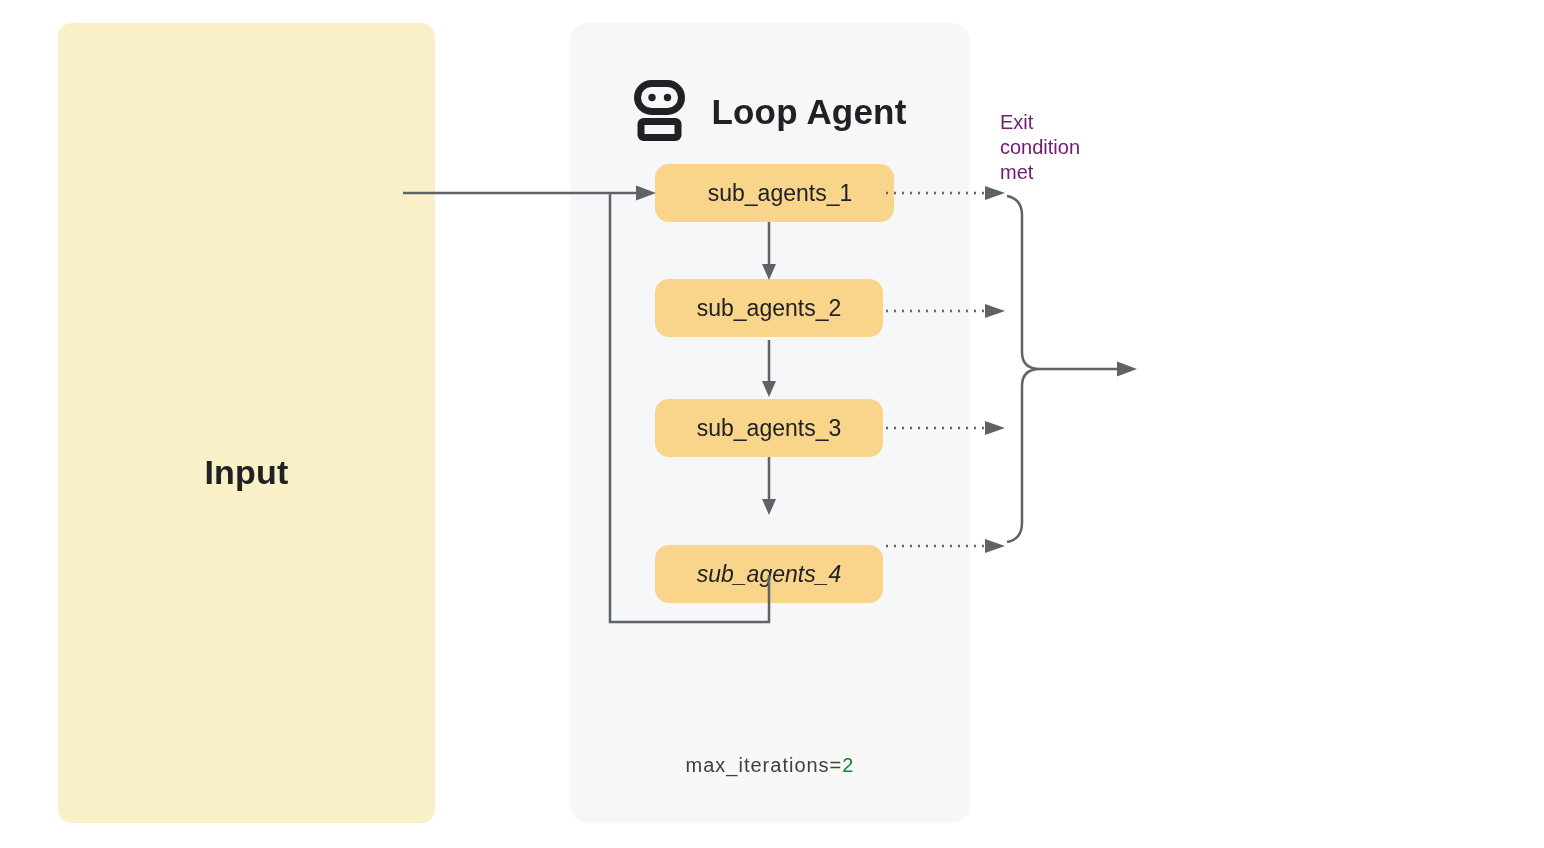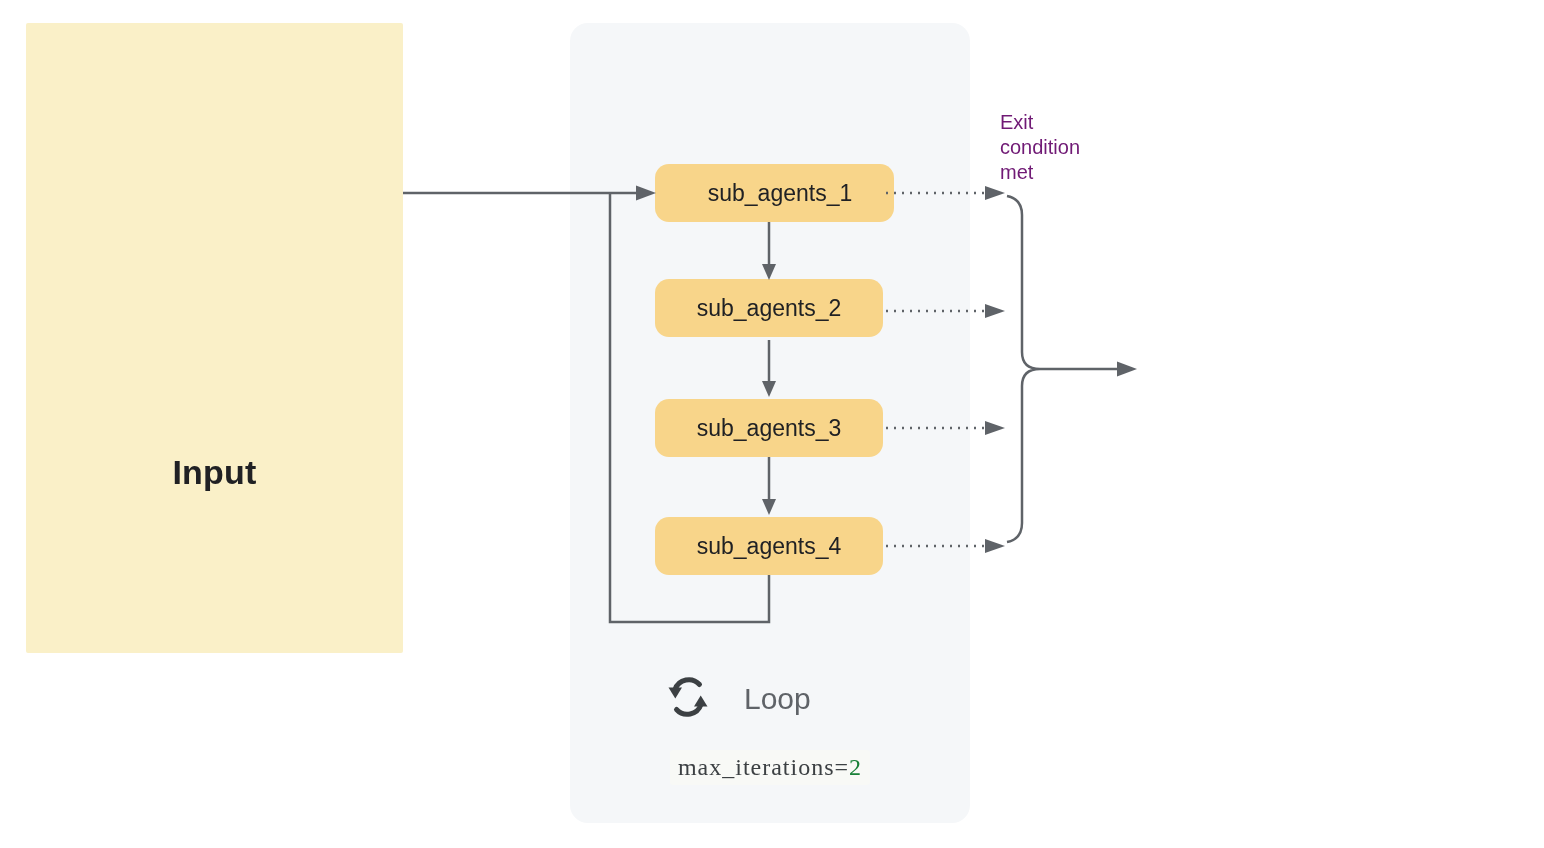--- a/index.html
+++ b/index.html
@@ -60,6 +60,17 @@
 
   <div class="panel">
 
+    <div class="panel-header">
+      <span>
+        <svg width="52" height="62" viewBox="0 0 52 62">
+          <rect x="4.5" y="4.5" width="44" height="28" rx="14" fill="none" stroke="#202124" stroke-width="7"></rect>
+          <circle cx="19" cy="18.5" r="3.7" fill="#202124"></circle>
+          <circle cx="34.5" cy="18.5" r="3.7" fill="#202124"></circle>
+          <rect x="8" y="42.5" width="37" height="16" rx="2.5" fill="none" stroke="#202124" stroke-width="7"></rect>
+        </svg>
+      </span>
+      <span class="panel-title">Loop Agent</span>
+    </div>
 
     <div class="agent-box agent-1">sub_agents_1</div>
     <div class="agent-box agent-2">sub_agents_2</div>

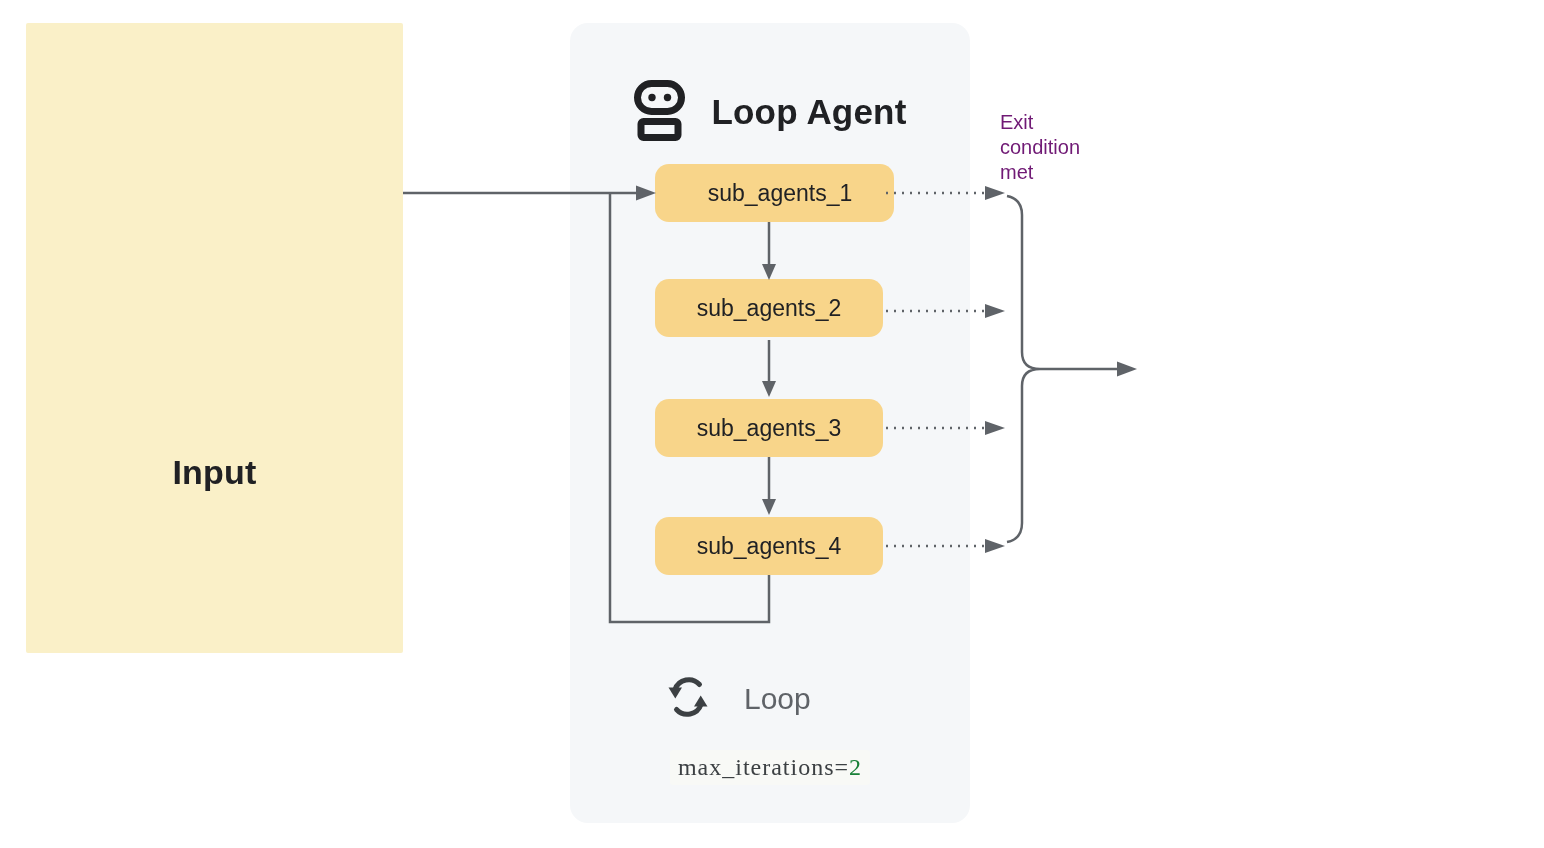--- a/index.html
+++ b/index.html
@@ -8,7 +8,7 @@
     font-family:"Liberation Sans",sans-serif;overflow:hidden;
   }
   
-  .io-box{position:absolute;top:23px;height:630px;background:#FAF0C8;border-radius:2px;}
+  .io-box{position:absolute;top:23px;height:800px;background:#FAF0C8;border-radius:14px;margin-left:32px;}
   .io-box.input{left:26px;width:377px;}
   .io-box.output{left:1136px;width:378px;}
   .io-label{

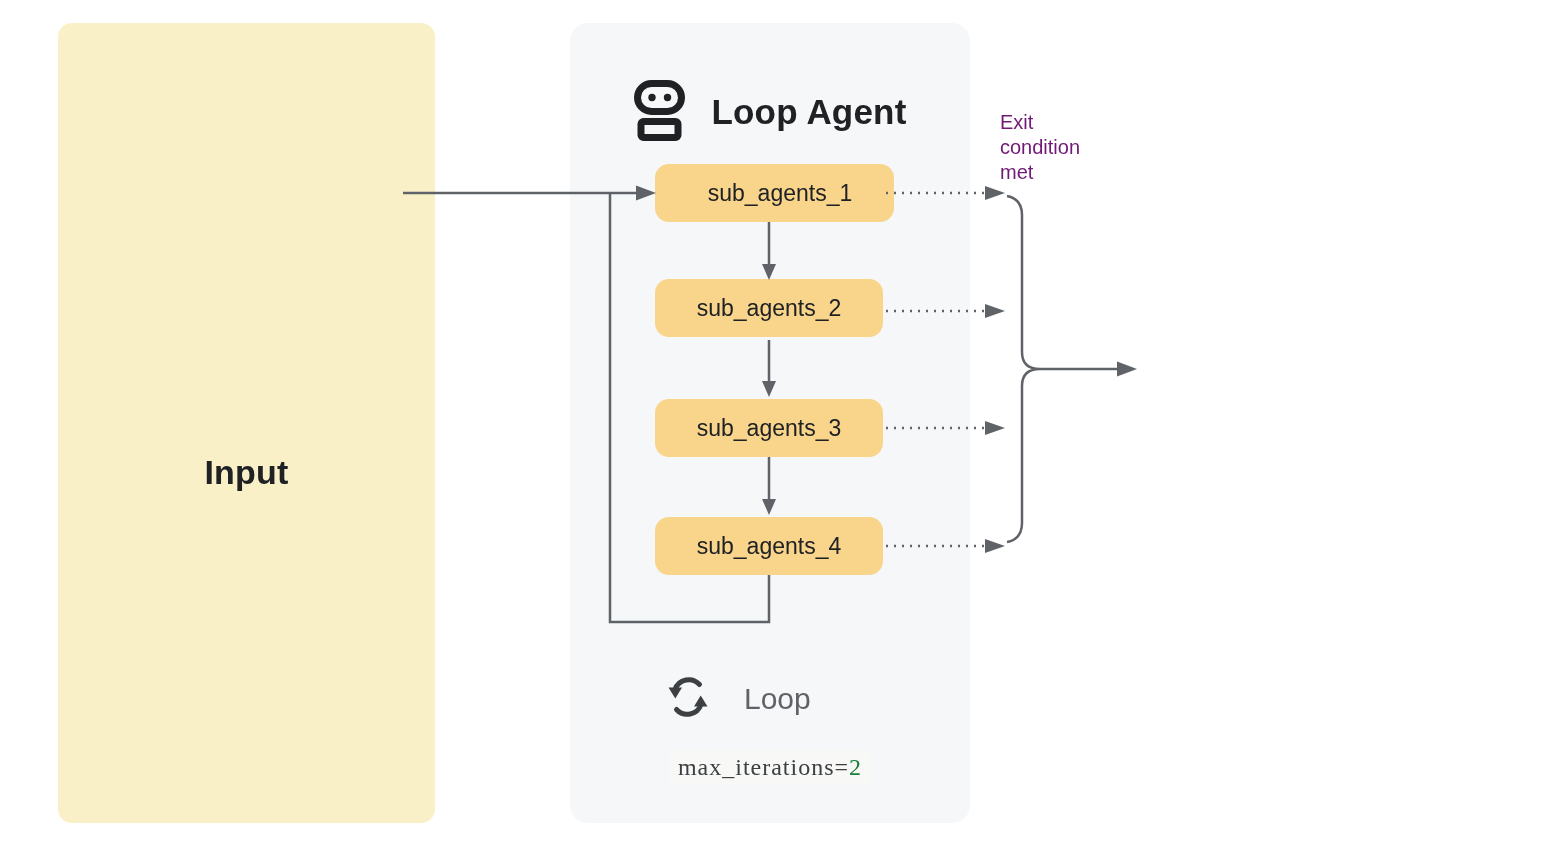--- a/index.html
+++ b/index.html
@@ -27,7 +27,7 @@
     border-radius:14px;display:flex;align-items:center;justify-content:center;
     font-size:23px;color:#202124;font-weight:400;
   }
-  .agent-1{top:141px;padding-left:11px;} .agent-2{top:256px;} .agent-3{top:376px;} .agent-4{top:494px;}
+  .agent-1{top:141px;padding-left:11px;} .agent-2{top:256px;} .agent-3{top:376px;} .agent-4{top:522px;font-style:italic;}
   
   .loop-row{position:absolute;left:96px;top:652px;display:flex;align-items:center;gap:34px;}
   .loop-label{font-size:30px;color:#5F6368;font-weight:400;}

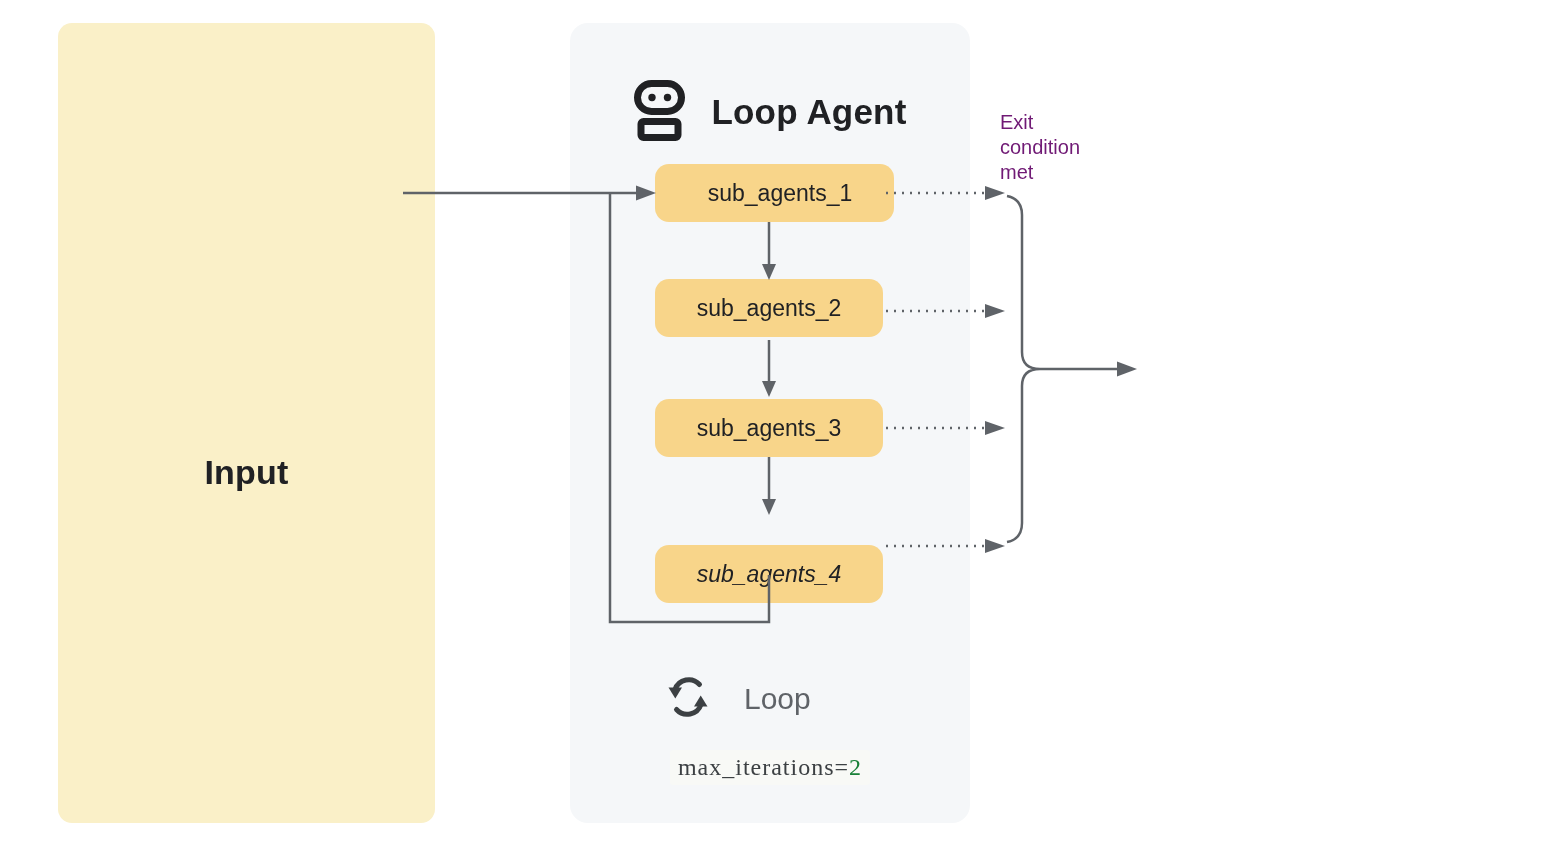--- a/index.html
+++ b/index.html
@@ -77,17 +77,6 @@
     <div class="agent-box agent-3">sub_agents_3</div>
     <div class="agent-box agent-4">sub_agents_4</div>
 
-    <div class="loop-row">
-      <span>
-        <svg width="44" height="44" viewBox="0 0 44 44">
-          <path d="M 33.5 9.5 A 14.5 14.5 0 0 0 9 14.5" fill="none" stroke="#3C4043" stroke-width="5" stroke-linecap="round"></path>
-          <polygon points="2.5,12.5 16,12.5 9.3,23.5" fill="#3C4043"></polygon>
-          <path d="M 10.5 34.5 A 14.5 14.5 0 0 0 35 29.5" fill="none" stroke="#3C4043" stroke-width="5" stroke-linecap="round"></path>
-          <polygon points="28,31.5 41.5,31.5 34.7,20.5" fill="#3C4043"></polygon>
-        </svg>
-      </span>
-      <span class="loop-label">Loop</span>
-    </div>
 
     <div class="code-chip">
       <span class="code-inner"><span>max_iterations=</span><span class="code-value">2</span></span>

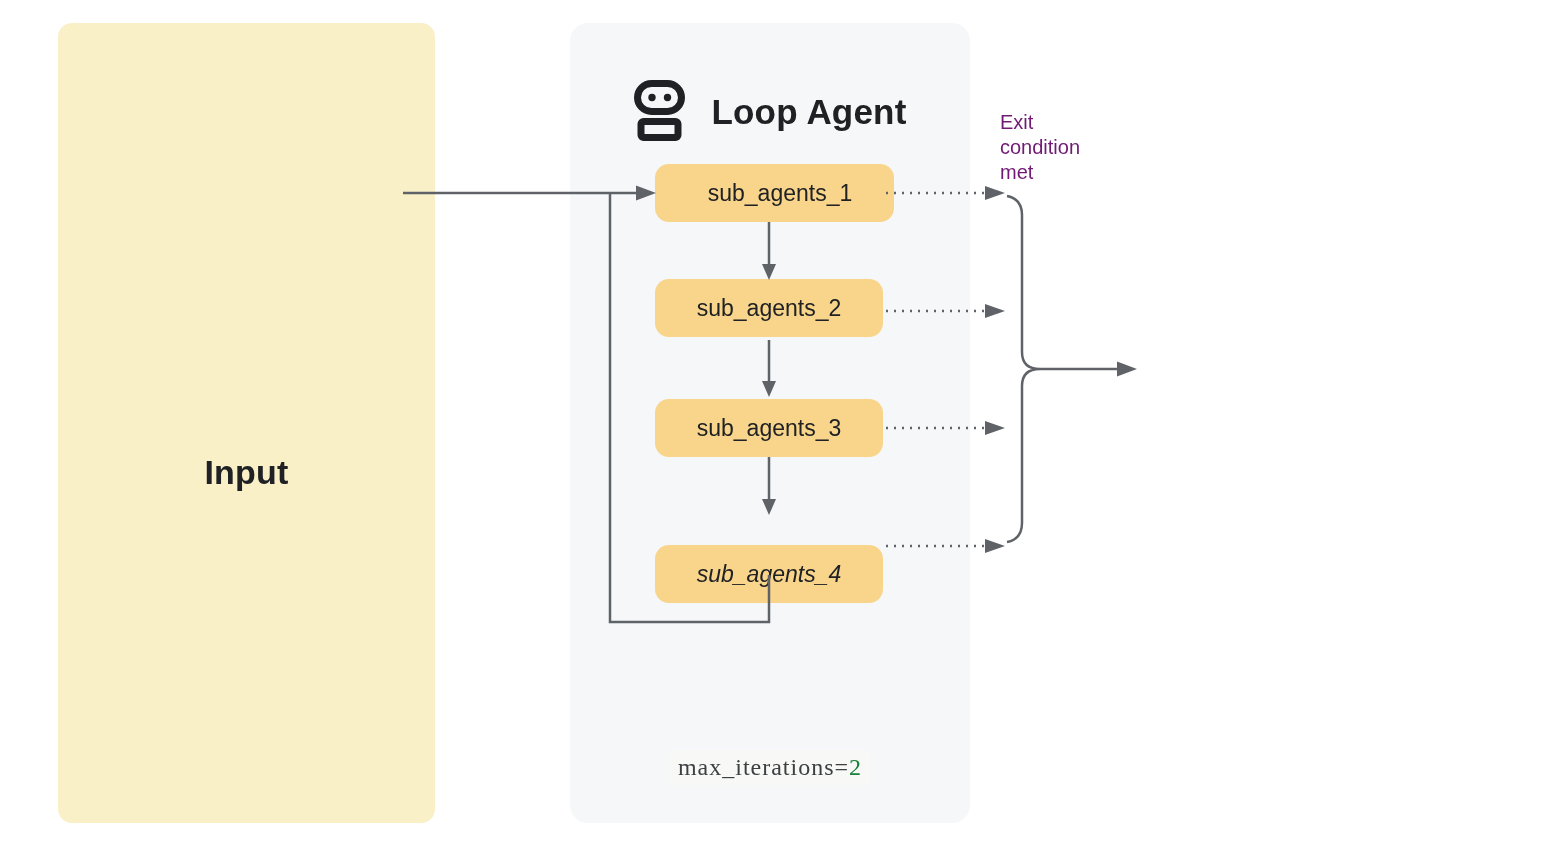--- a/index.html
+++ b/index.html
@@ -36,8 +36,8 @@
   }
   .code-inner{
     background:#F8F9F6;padding:4px 8px;border-radius:3px;
-    font-family:Liberation Serif, serif;
-    font-size:24px;letter-spacing:1px;color:#3C4043;white-space:nowrap;
+    font-family:Liberation Sans, sans-serif;
+    font-size:20px;letter-spacing:1px;color:#3C4043;white-space:nowrap;
   }
   .code-value{color:#188038;}
   

